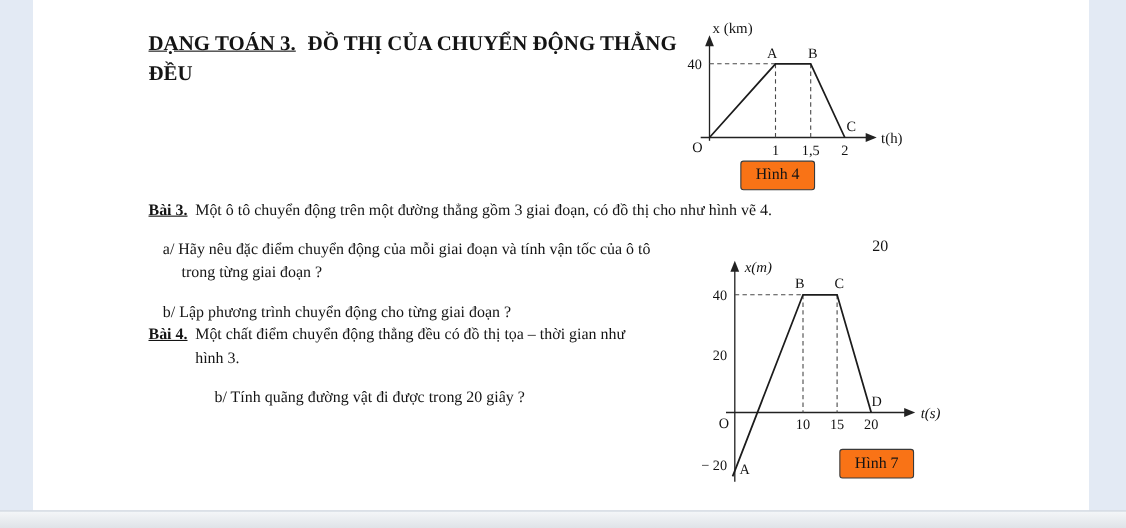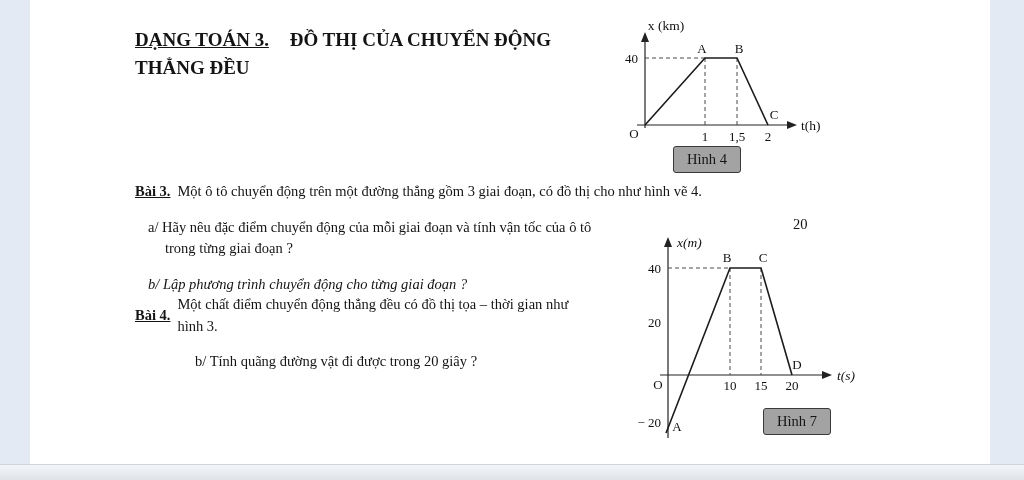--- a/index.html
+++ b/index.html
@@ -24,7 +24,7 @@
     position:absolute; left:105px; top:26px; width:486px;
     font-size:19px; font-weight:bold; line-height:28px;
   }
-  .heading .ul { text-decoration:underline; margin-right:16px;font-family:Liberation Serif, serif; }
+  .heading .ul { text-decoration:underline; margin-right:6px;font-family:Liberation Serif, serif; }
   .block { position:absolute; font-size:14.5px; line-height:21.5px; }
   .b3 { left:105px; top:181px; width:645px; }
   .b4 { left:105px; top:294px; width:462px; }

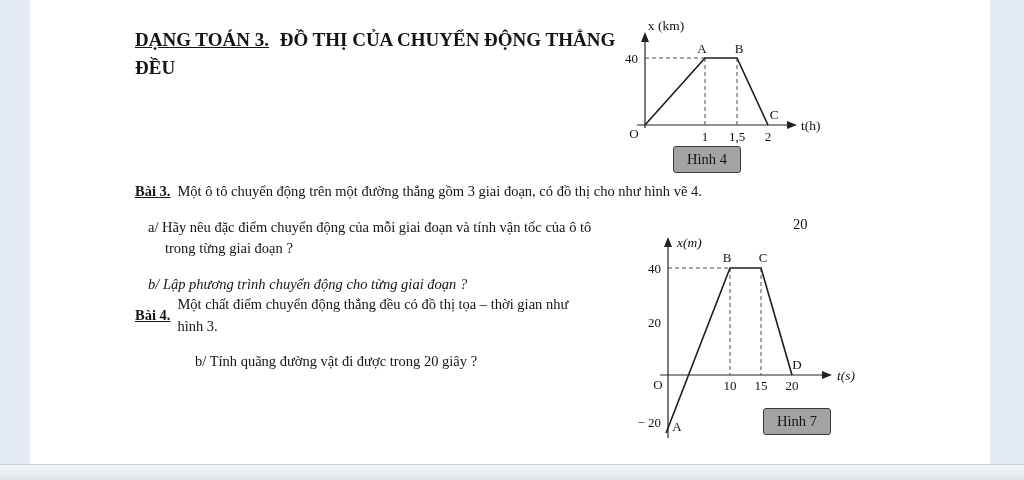--- a/index.html
+++ b/index.html
@@ -37,7 +37,7 @@
   .sub-b4 { padding-left:60px; }
   .fig-box {
     position:absolute; border:1.2px solid #3a3a3a; border-radius:3px;
-    background:#a3a3a3; font-size:14.5px; padding:3px 13px; line-height:19px;
+    background:#f97316; font-size:14.5px; padding:3px 13px; line-height:19px;
   }
   .box4 { left:643px; top:146px; }
   .box7 { left:704px; top:408px;margin-left:29px; }

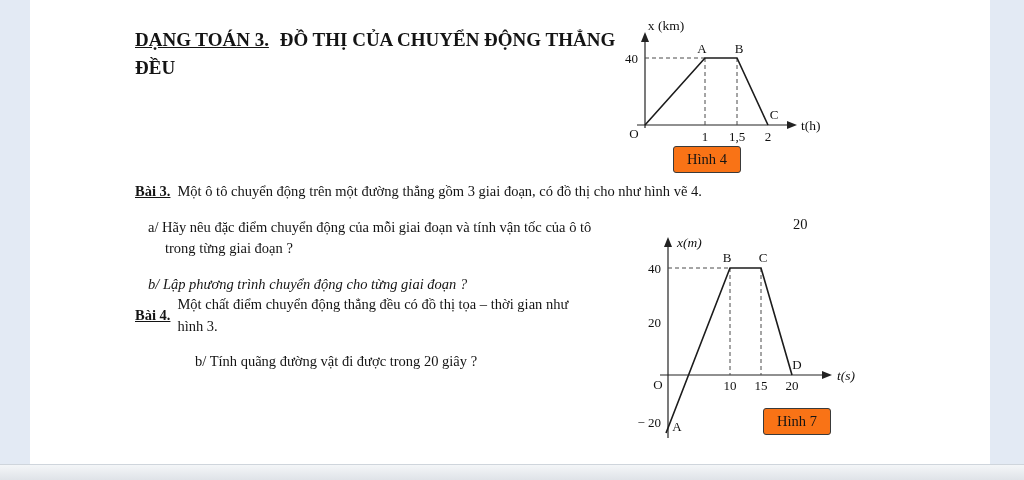--- a/index.html
+++ b/index.html
@@ -28,7 +28,7 @@
   .block { position:absolute; font-size:14.5px; line-height:21.5px; }
   .b3 { left:105px; top:181px; width:645px; }
   .b4 { left:105px; top:294px; width:462px; }
-  .para { display:flex; gap:7px;align-items:center; }
+  .para { display:flex; gap:7px; }
   .lbl { font-weight:bold; text-decoration:underline; flex:none; }
   .txt { flex:1; }
   .sub { margin-top:14px; }

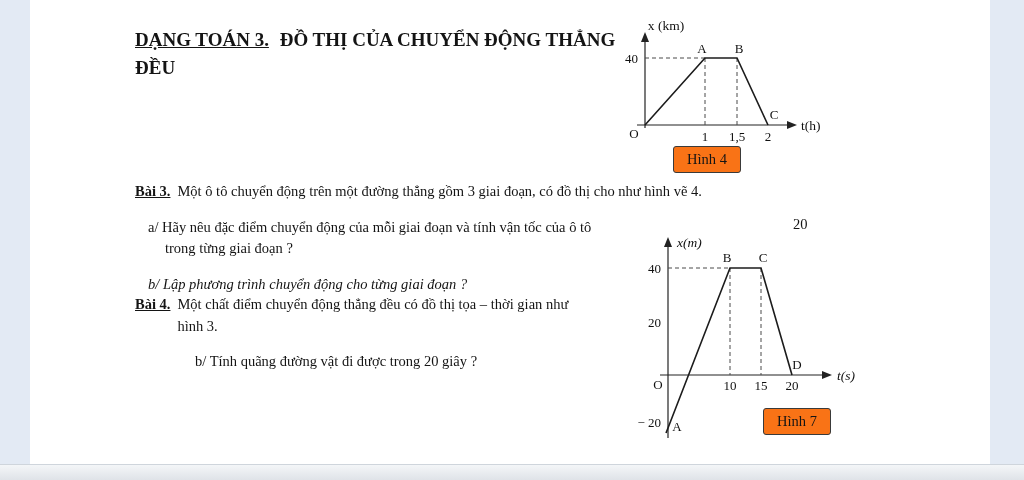--- a/index.html
+++ b/index.html
@@ -33,7 +33,7 @@
   .txt { flex:1; }
   .sub { margin-top:14px; }
   .sub-a3 { width:478px; padding-left:30px; text-indent:-17px; }
-  .sub-b3 { padding-left:13px;font-style:italic; }
+  .sub-b3 { padding-left:13px; }
   .sub-b4 { padding-left:60px; }
   .fig-box {
     position:absolute; border:1.2px solid #3a3a3a; border-radius:3px;

